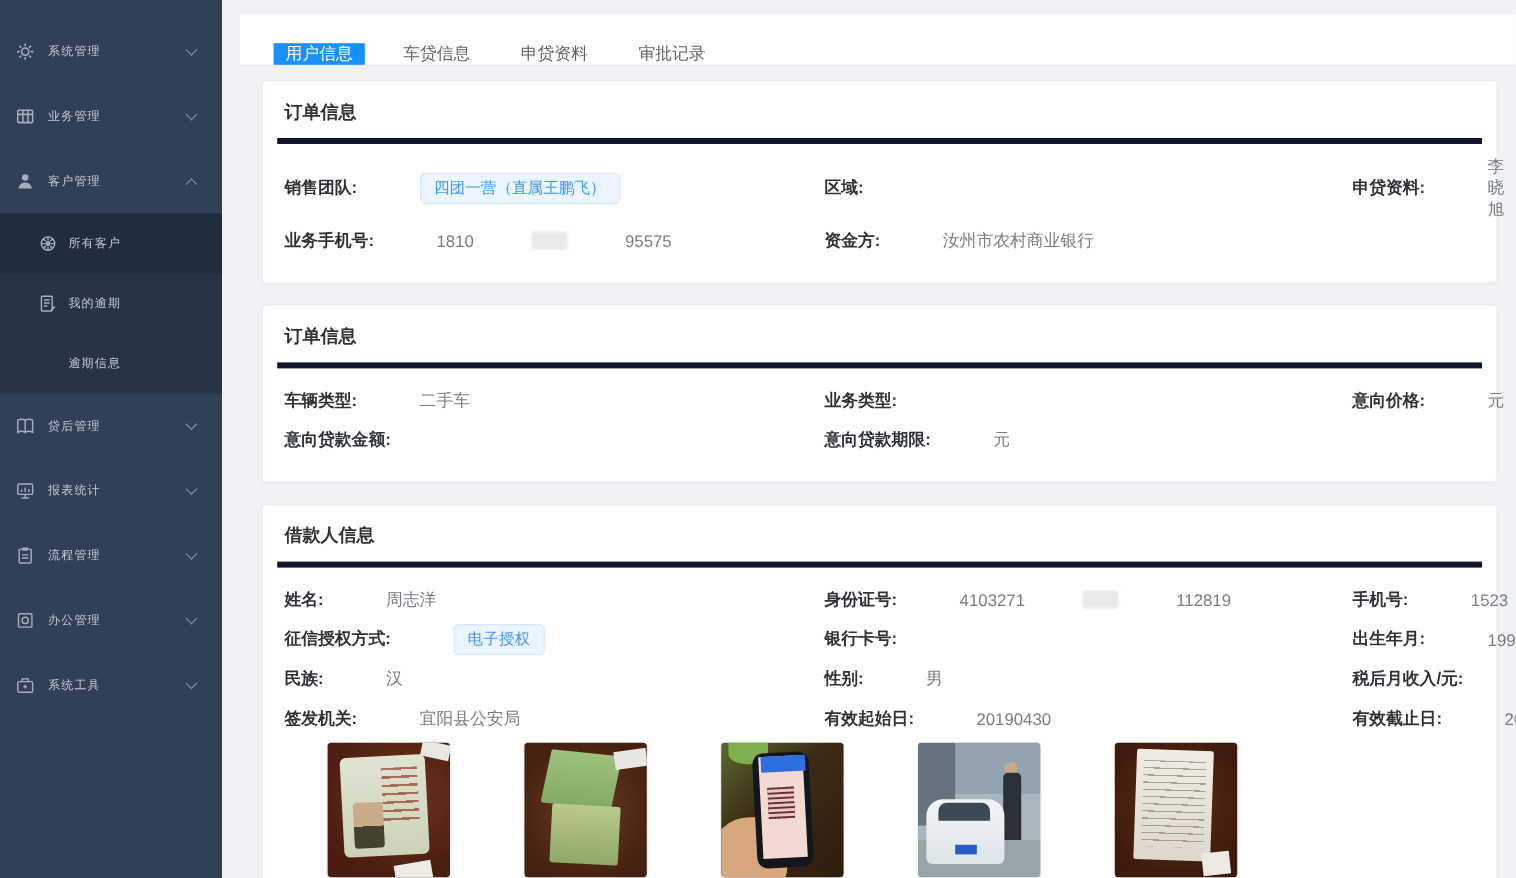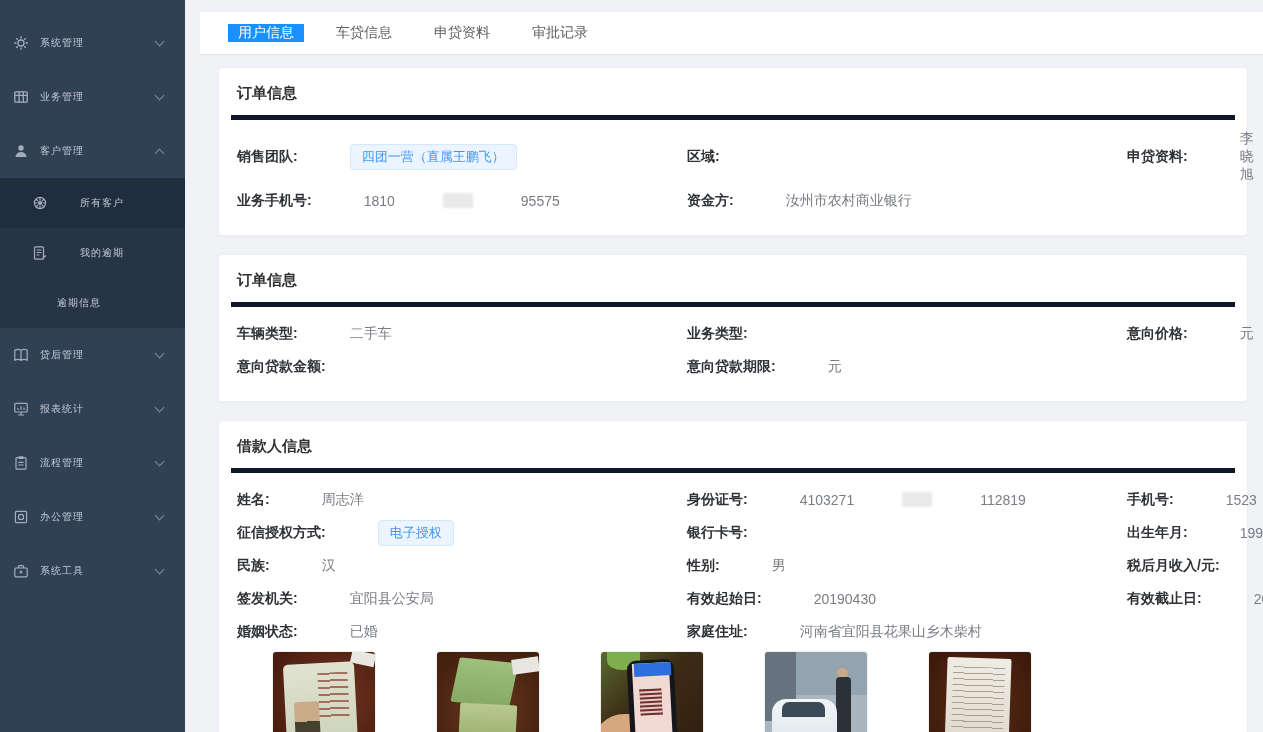--- a/index.html
+++ b/index.html
@@ -36,7 +36,7 @@
   .main { position:absolute; left:185px; top:0; right:0; bottom:0; background:#f0f2f5; }
   .tabbar {
     margin:12px 0 0 15px; height:43px; background:#fff;
-    border-bottom:1px solid #e6e8eb; display:flex; align-items:center;
+    border-bottom:1px solid #e6e8eb; display:flex; align-items:flex-end;
     padding-left:28px;
   }
   .tab {

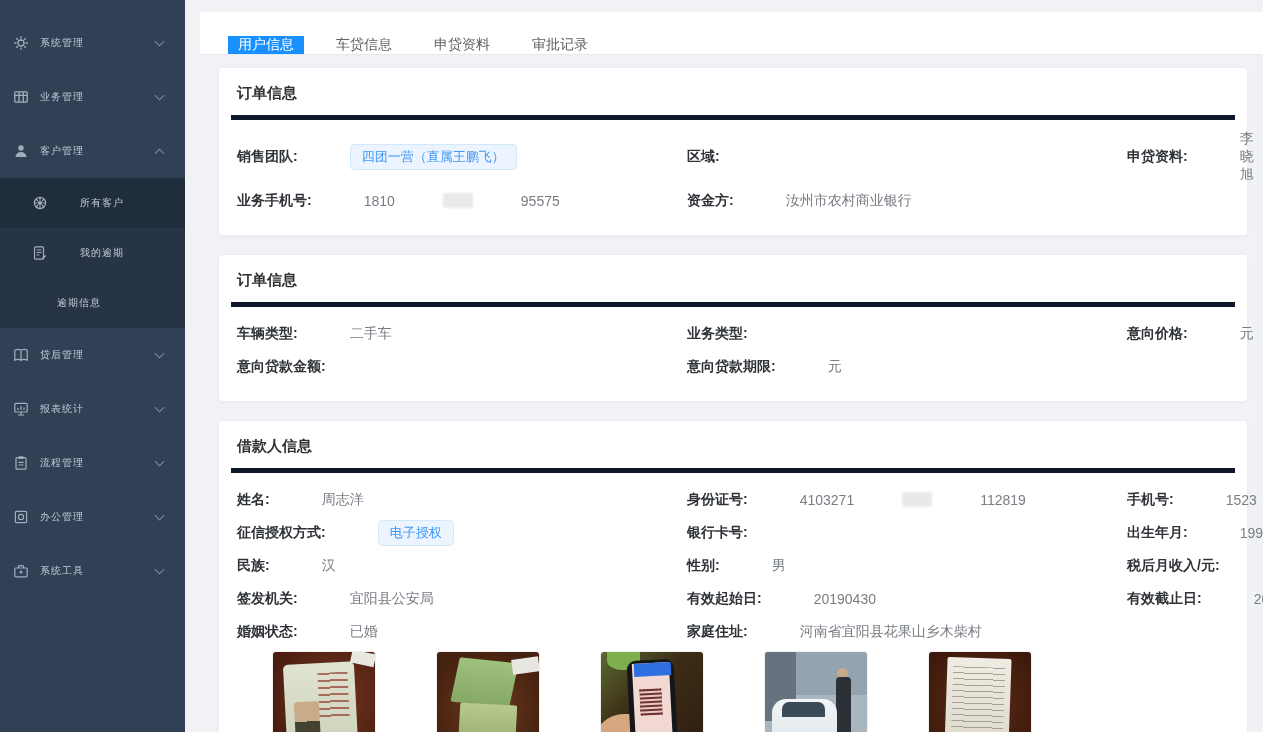--- a/index.html
+++ b/index.html
@@ -28,7 +28,7 @@
   }
   .chev.up { transform:rotate(-135deg); margin-top:4px; }
   .submenu { background:#263445; }
-  .submenu .srow { height:50px; padding-left:32px;gap:23px; }
+  .submenu .srow { height:50px; padding-left:32px; }
   .submenu .srow .sicon { width:16px; margin-right:9px; }
   .submenu .srow.noicon { padding-left:57px; }
   .submenu .srow.active { background:#1f2d3d; }

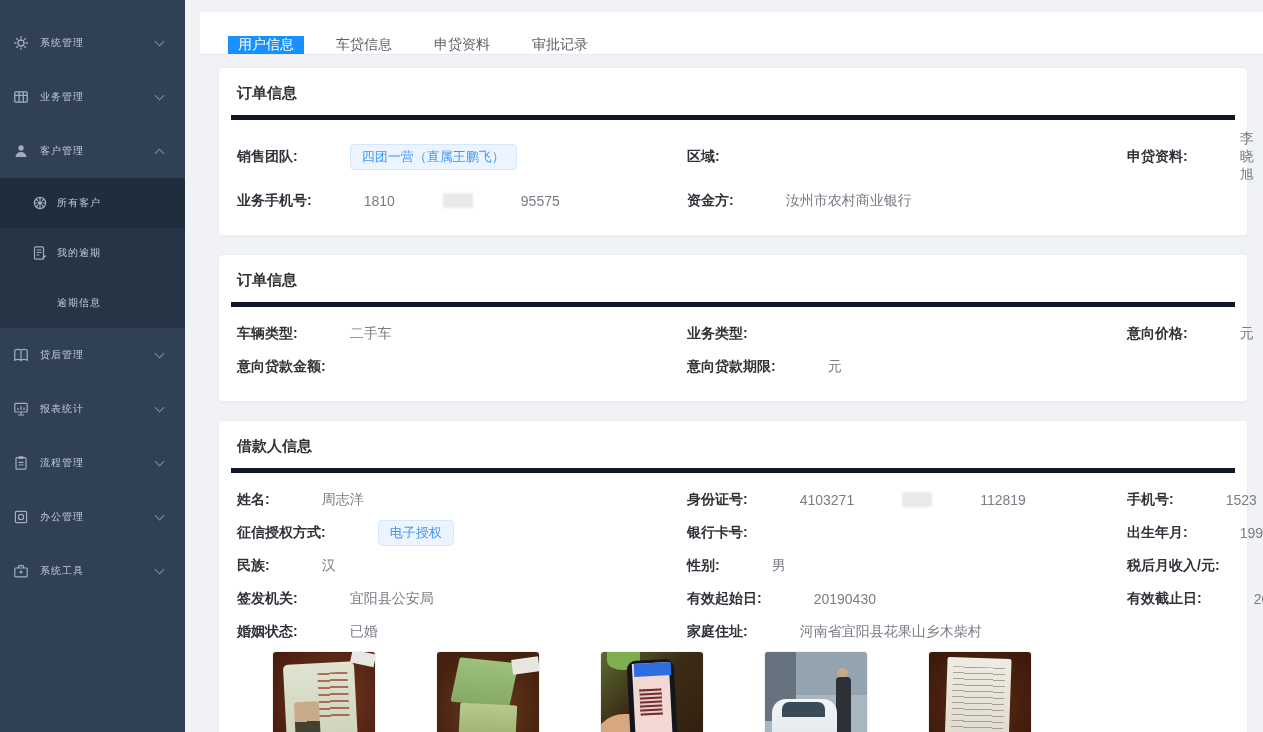--- a/index.html
+++ b/index.html
@@ -351,16 +351,6 @@
             <span class="fvalue">20390430</span>
           </div>
         </div>
-        <div class="frow">
-          <div class="field">
-            <span class="flabel">婚姻状态:</span>
-            <span class="fvalue">已婚</span>
-          </div>
-          <div class="field">
-            <span class="flabel">家庭住址:</span>
-            <span class="fvalue">河南省宜阳县花果山乡木柴村</span>
-          </div>
-        </div>
         <div class="photos">
           <div class="photo-item">
             <div class="photo k-idcard">

